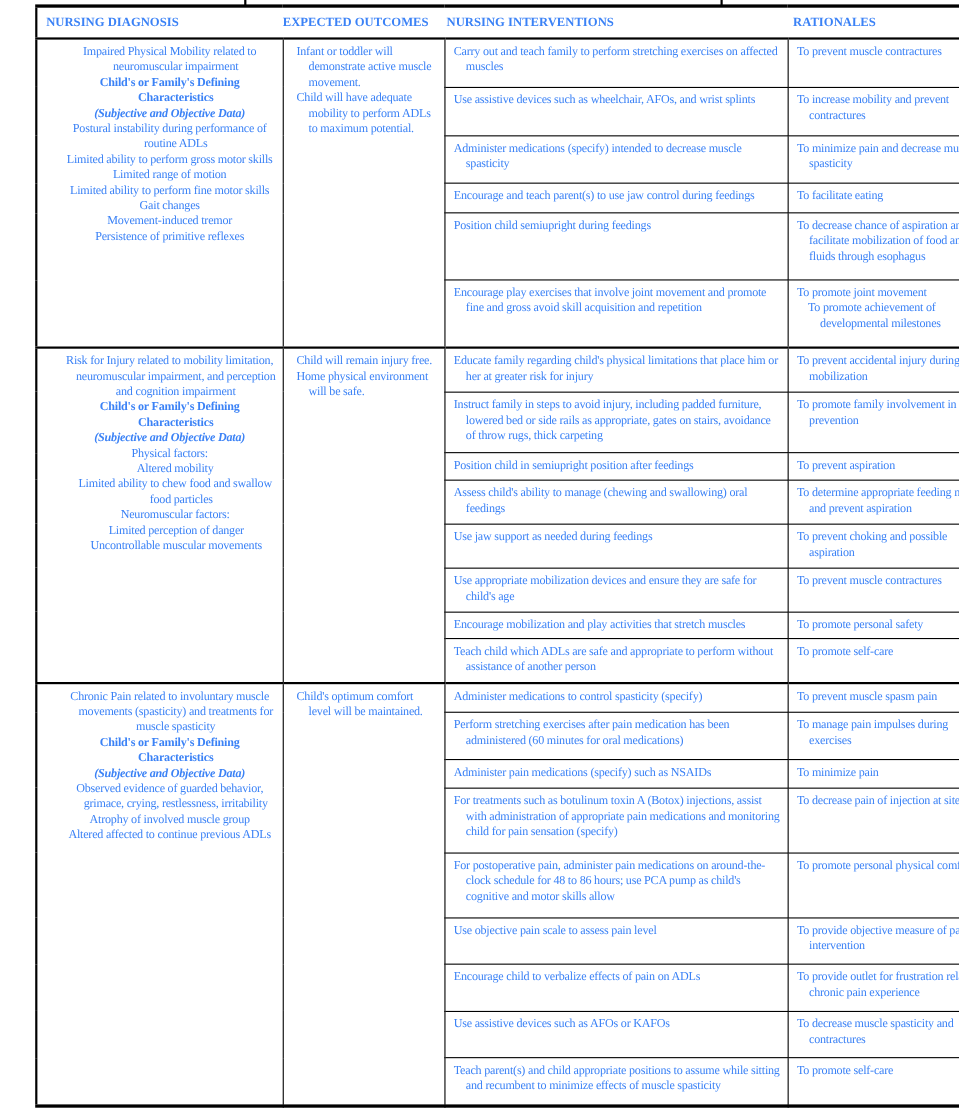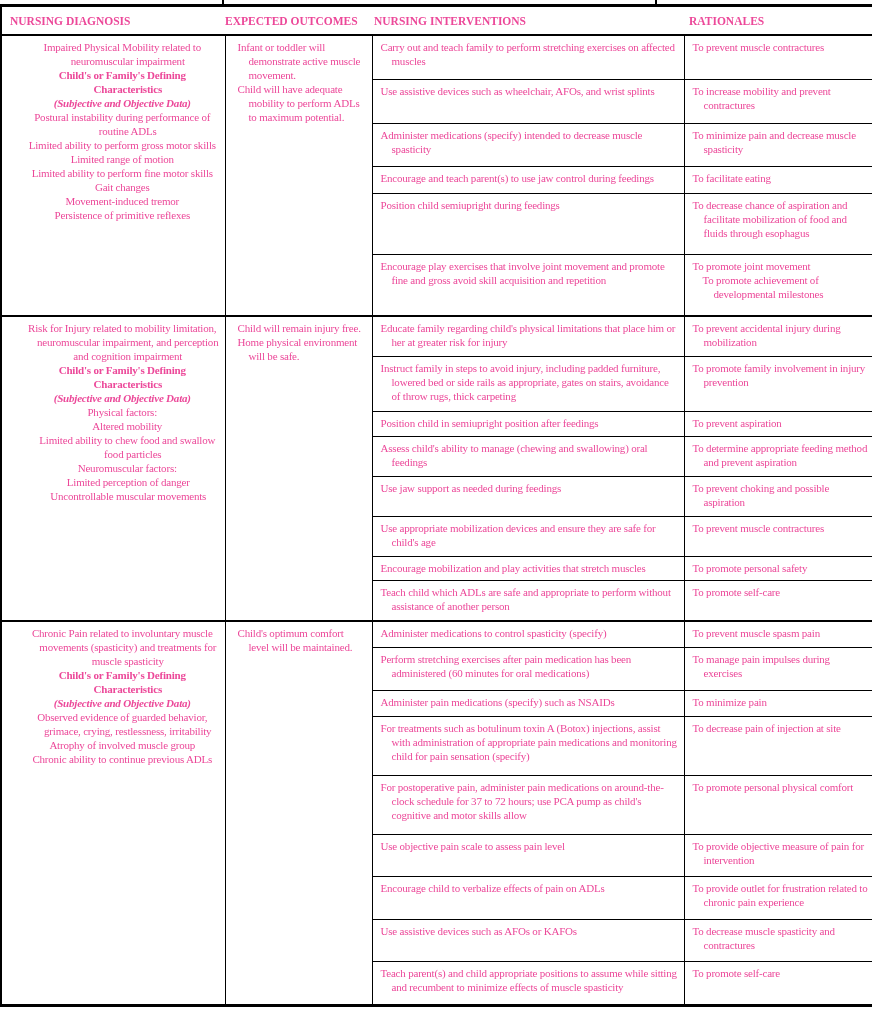--- a/index.html
+++ b/index.html
@@ -4,7 +4,7 @@
 <style>
   html,body{margin:0;padding:0;background:#fff;}
   .page{position:relative;width:872px;min-height:1009px;box-sizing:border-box;padding-top:4px;background:#fff;
-        font-family:"Liberation Serif",serif;color:#ec4899;}
+        font-family:"Liberation Serif",serif;color:#3b82f6;padding-left:32px;}
   .tick{position:absolute;top:0;width:2px;height:5px;background:#000;}
   table.careplan{width:872px;table-layout:fixed;border-collapse:collapse;
         border:2px solid #000;border-top:3px solid #000;border-bottom:3px solid #000;

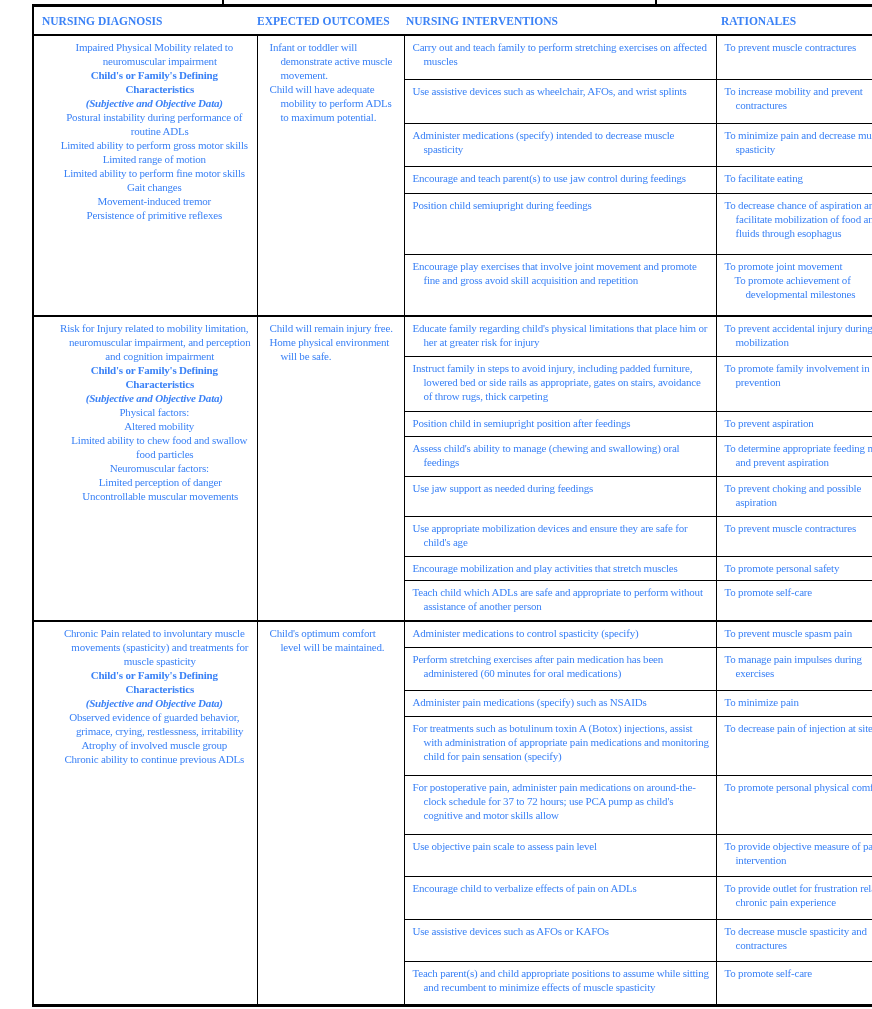--- a/index.html
+++ b/index.html
@@ -203,7 +203,7 @@
           <p class="bi">(Subjective and Objective Data)</p>
           <p>Observed evidence of guarded behavior, grimace, crying, restlessness, irritability</p>
           <p>Atrophy of involved muscle group</p>
-          <p>Chronic ability to continue previous ADLs</p>
+          <p>Altered affected to continue previous ADLs</p>
         </td>
         <td class="out" rowspan="9">
           <p>Child's optimum comfort level will be maintained.</p>

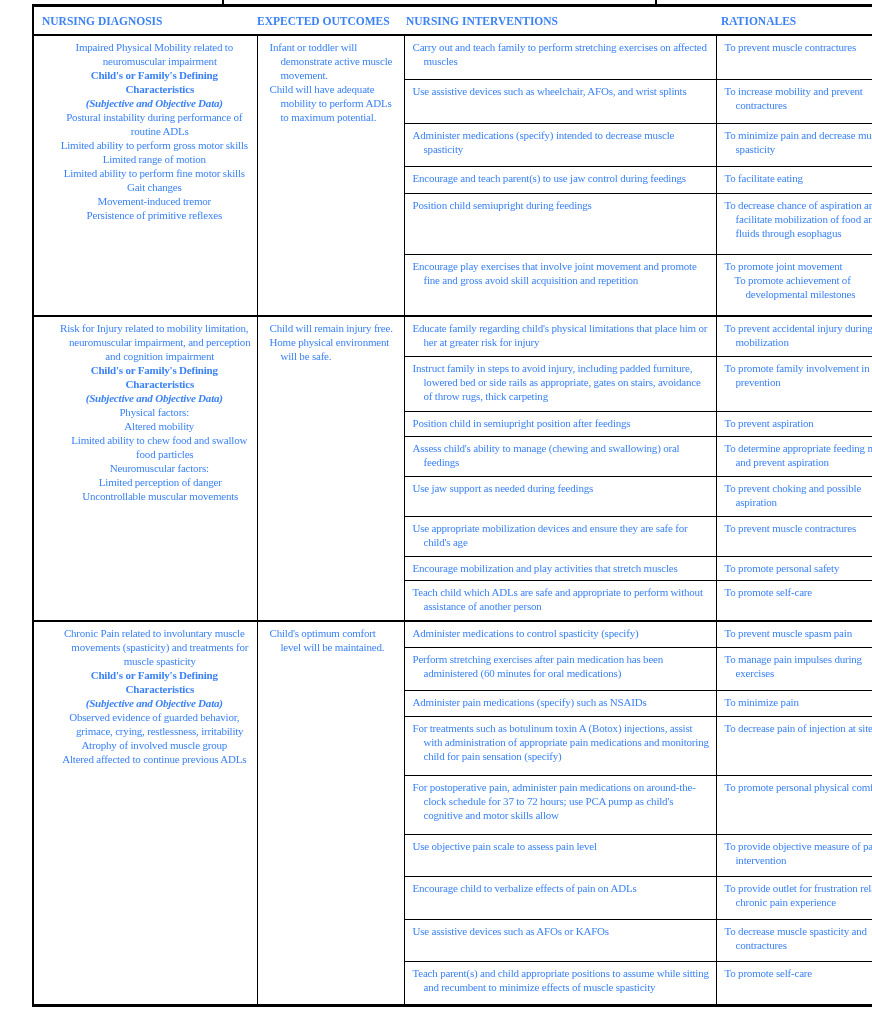--- a/index.html
+++ b/index.html
@@ -241,7 +241,7 @@
       </tr>
       <tr>
         <td class="intv">
-            <p>For postoperative pain, administer pain medications on around-the-clock schedule for 37 to 72 hours; use PCA pump as child's cognitive and motor skills allow</p>
+            <p>For postoperative pain, administer pain medications on around-the-clock schedule for 48 to 86 hours; use PCA pump as child's cognitive and motor skills allow</p>
           </td>
         <td class="rat">
             <p>To promote personal physical comfort</p>

